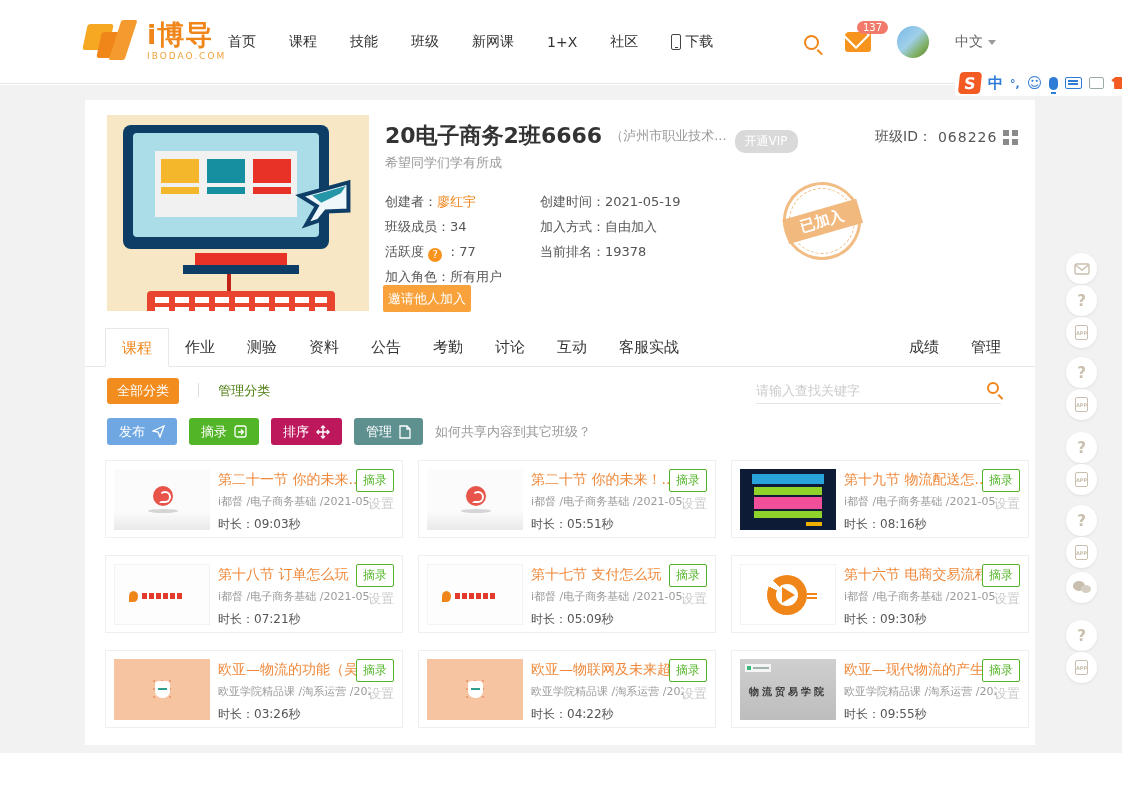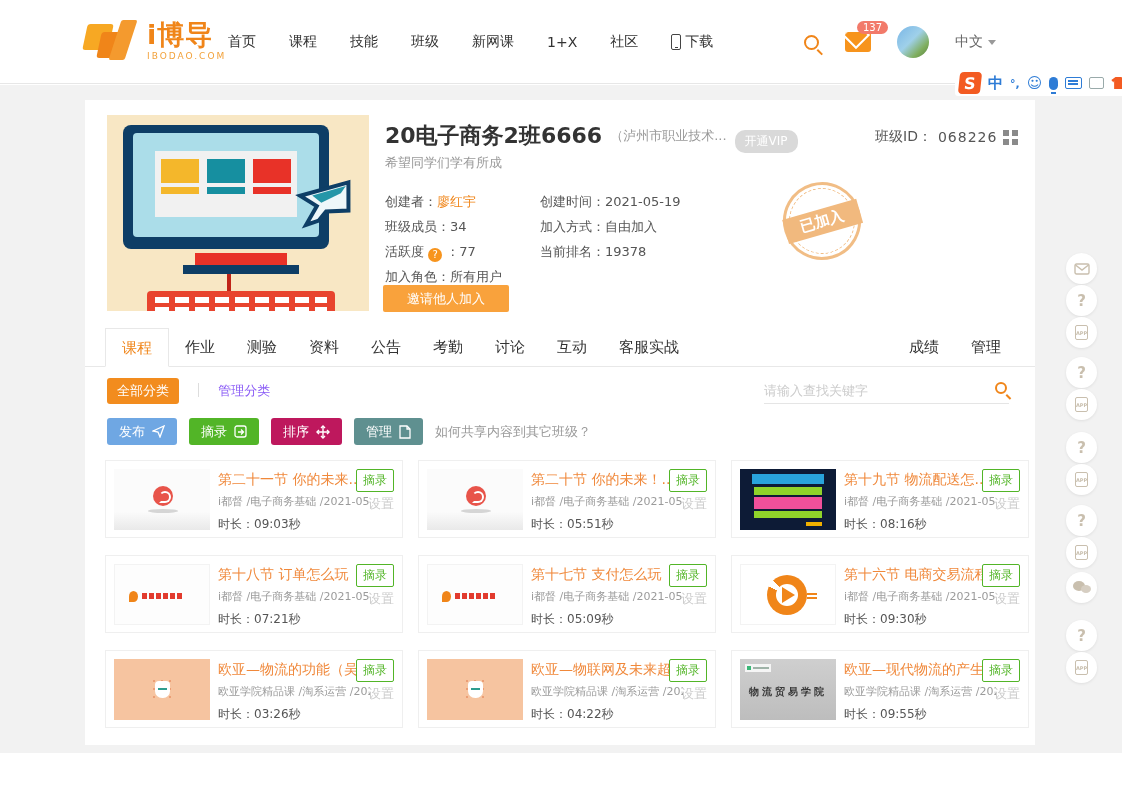--- a/index.html
+++ b/index.html
@@ -73,7 +73,7 @@
   .info-row { position:absolute; font-size:13px; color:#555; }
   .creator-name { color:#f08519; cursor:pointer; }
   .help-ic { display:inline-block; width:14px; height:14px; background:#f7941d; color:#fff; border-radius:50%; font-size:10px; text-align:center; line-height:14px; vertical-align:-2px; cursor:pointer; }
-  .invite-btn { position:absolute; left:298px; top:185px; width:126px; height:27px; background:#f9a23c; color:#fff; font-size:13px; border:none; border-radius:2px; cursor:pointer; }
+  .invite-btn { position:absolute; left:298px; top:185px; width:88px; height:27px; background:#f9a23c; color:#fff; font-size:13px; border:none; border-radius:2px; cursor:pointer; }
   .classid-row { position:absolute; left:790px; top:28px; display:flex; align-items:center; gap:6px; font-size:14px; color:#555; }
   .classid-val { letter-spacing:1px; }
   .qr-ic { width:15px; height:15px; cursor:pointer;

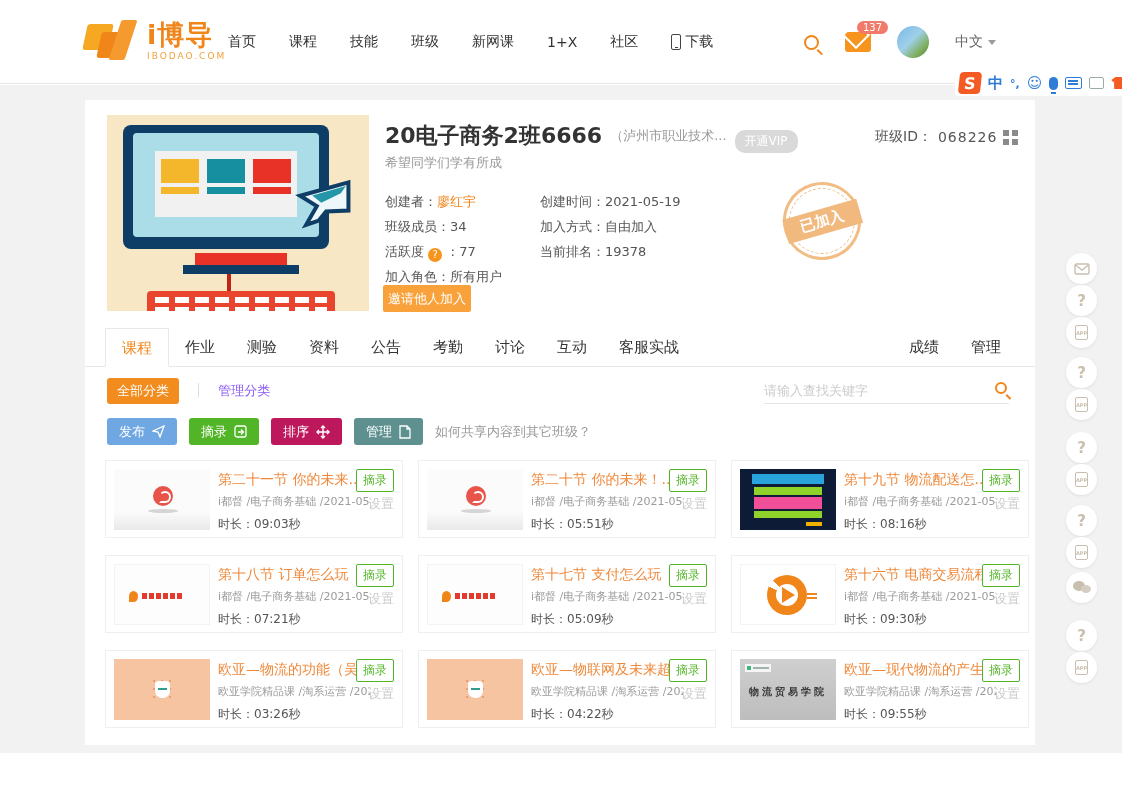--- a/index.html
+++ b/index.html
@@ -95,7 +95,7 @@
   .filter-row { position:absolute; left:22px; top:278px; width:906px; height:26px; }
   .allcat-btn { display:inline-block; background:#f28c1e; color:#fff; font-size:13px; padding:4px 10px; border-radius:3px; cursor:pointer; }
   .fdiv { display:inline-block; width:1px; height:14px; background:#ddd; margin:0 14px; vertical-align:-2px; }
-  .managecat { color:#8b5cf6; font-size:13px; cursor:pointer; }
+  .managecat { color:#4d7c0f; font-size:13px; cursor:pointer; }
   .search-box { position:absolute; right:4px; top:0; width:245px; border-bottom:1px solid #e5e5e5; height:26px; }
   .search-box input { border:none; outline:none; width:210px; font-size:13px; color:#666; background:transparent; height:24px; font-family:inherit; }
   .search-box input::placeholder { color:#ccc; }

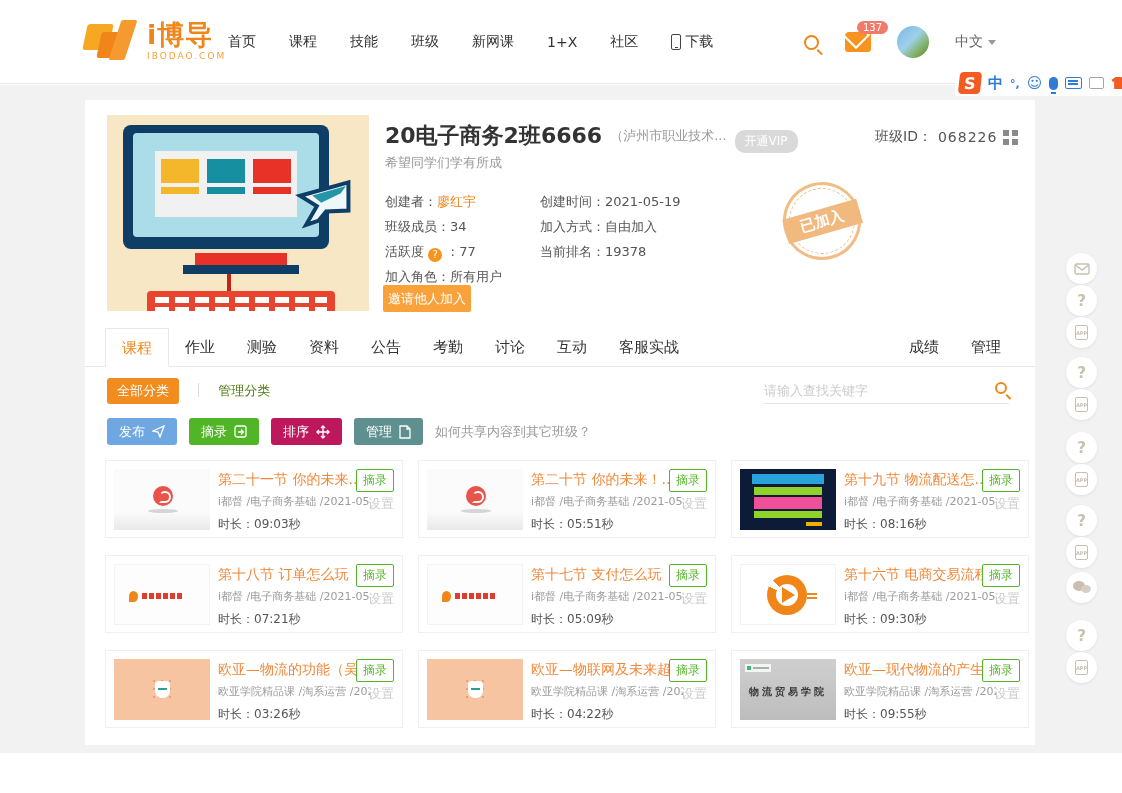--- a/index.html
+++ b/index.html
@@ -96,7 +96,7 @@
   .allcat-btn { display:inline-block; background:#f28c1e; color:#fff; font-size:13px; padding:4px 10px; border-radius:3px; cursor:pointer; }
   .fdiv { display:inline-block; width:1px; height:14px; background:#ddd; margin:0 14px; vertical-align:-2px; }
   .managecat { color:#4d7c0f; font-size:13px; cursor:pointer; }
-  .search-box { position:absolute; right:4px; top:0; width:245px; border-bottom:1px solid #e5e5e5; height:26px; }
+  .search-box { position:absolute; right:12px; top:0; width:245px; border-bottom:1px solid #e5e5e5; height:26px; }
   .search-box input { border:none; outline:none; width:210px; font-size:13px; color:#666; background:transparent; height:24px; font-family:inherit; }
   .search-box input::placeholder { color:#ccc; }
   .sbtn { position:absolute; right:2px; top:4px; width:12px; height:12px; border:2px solid #f08519; border-radius:50%; cursor:pointer; }

